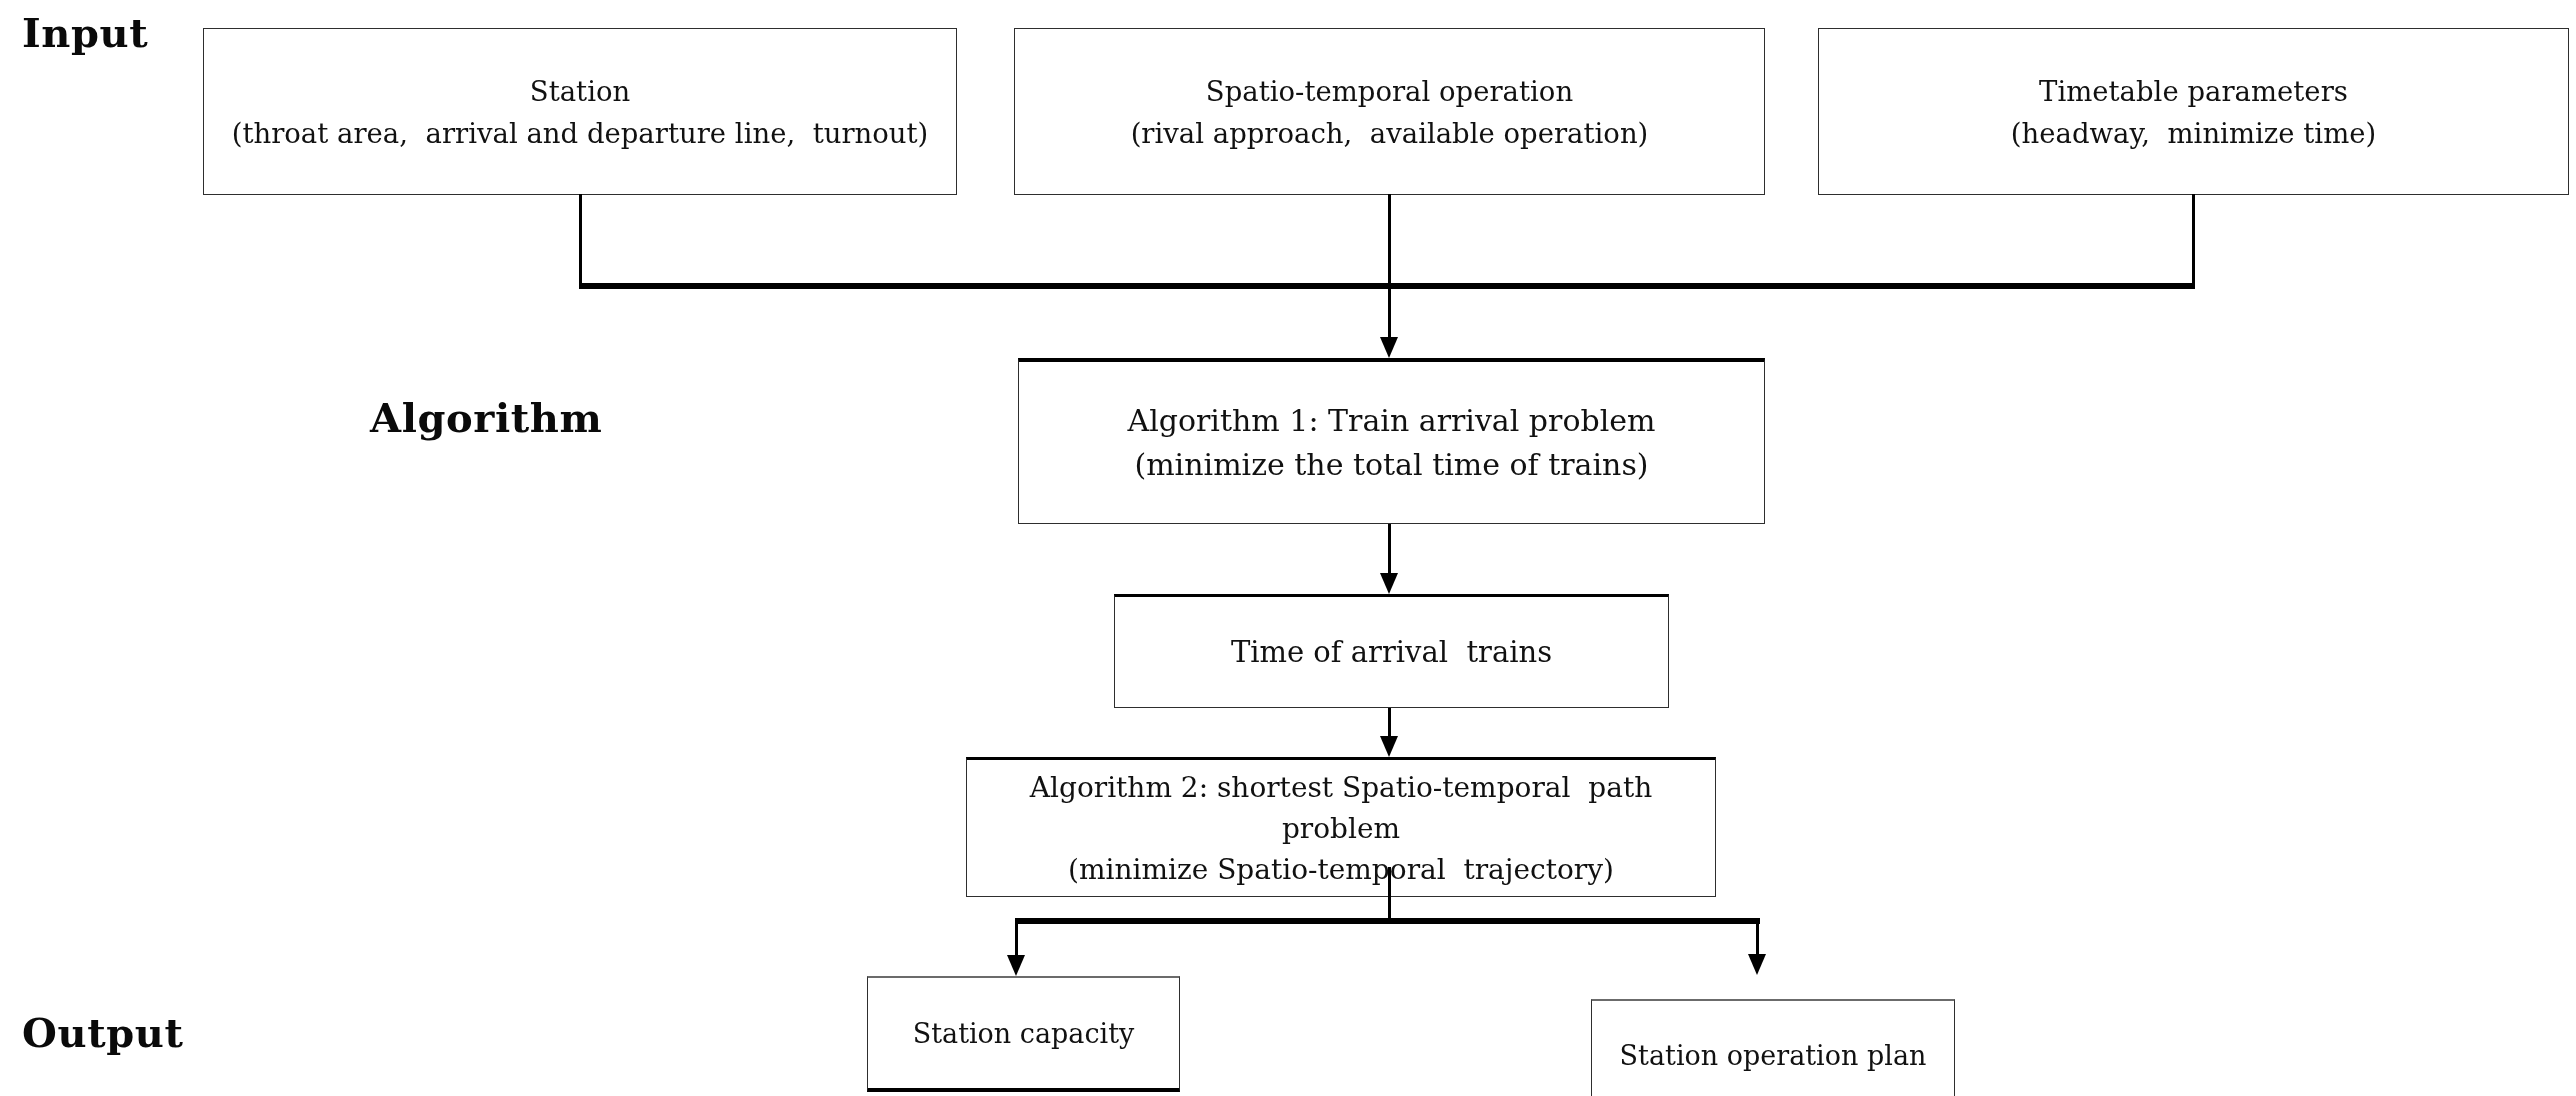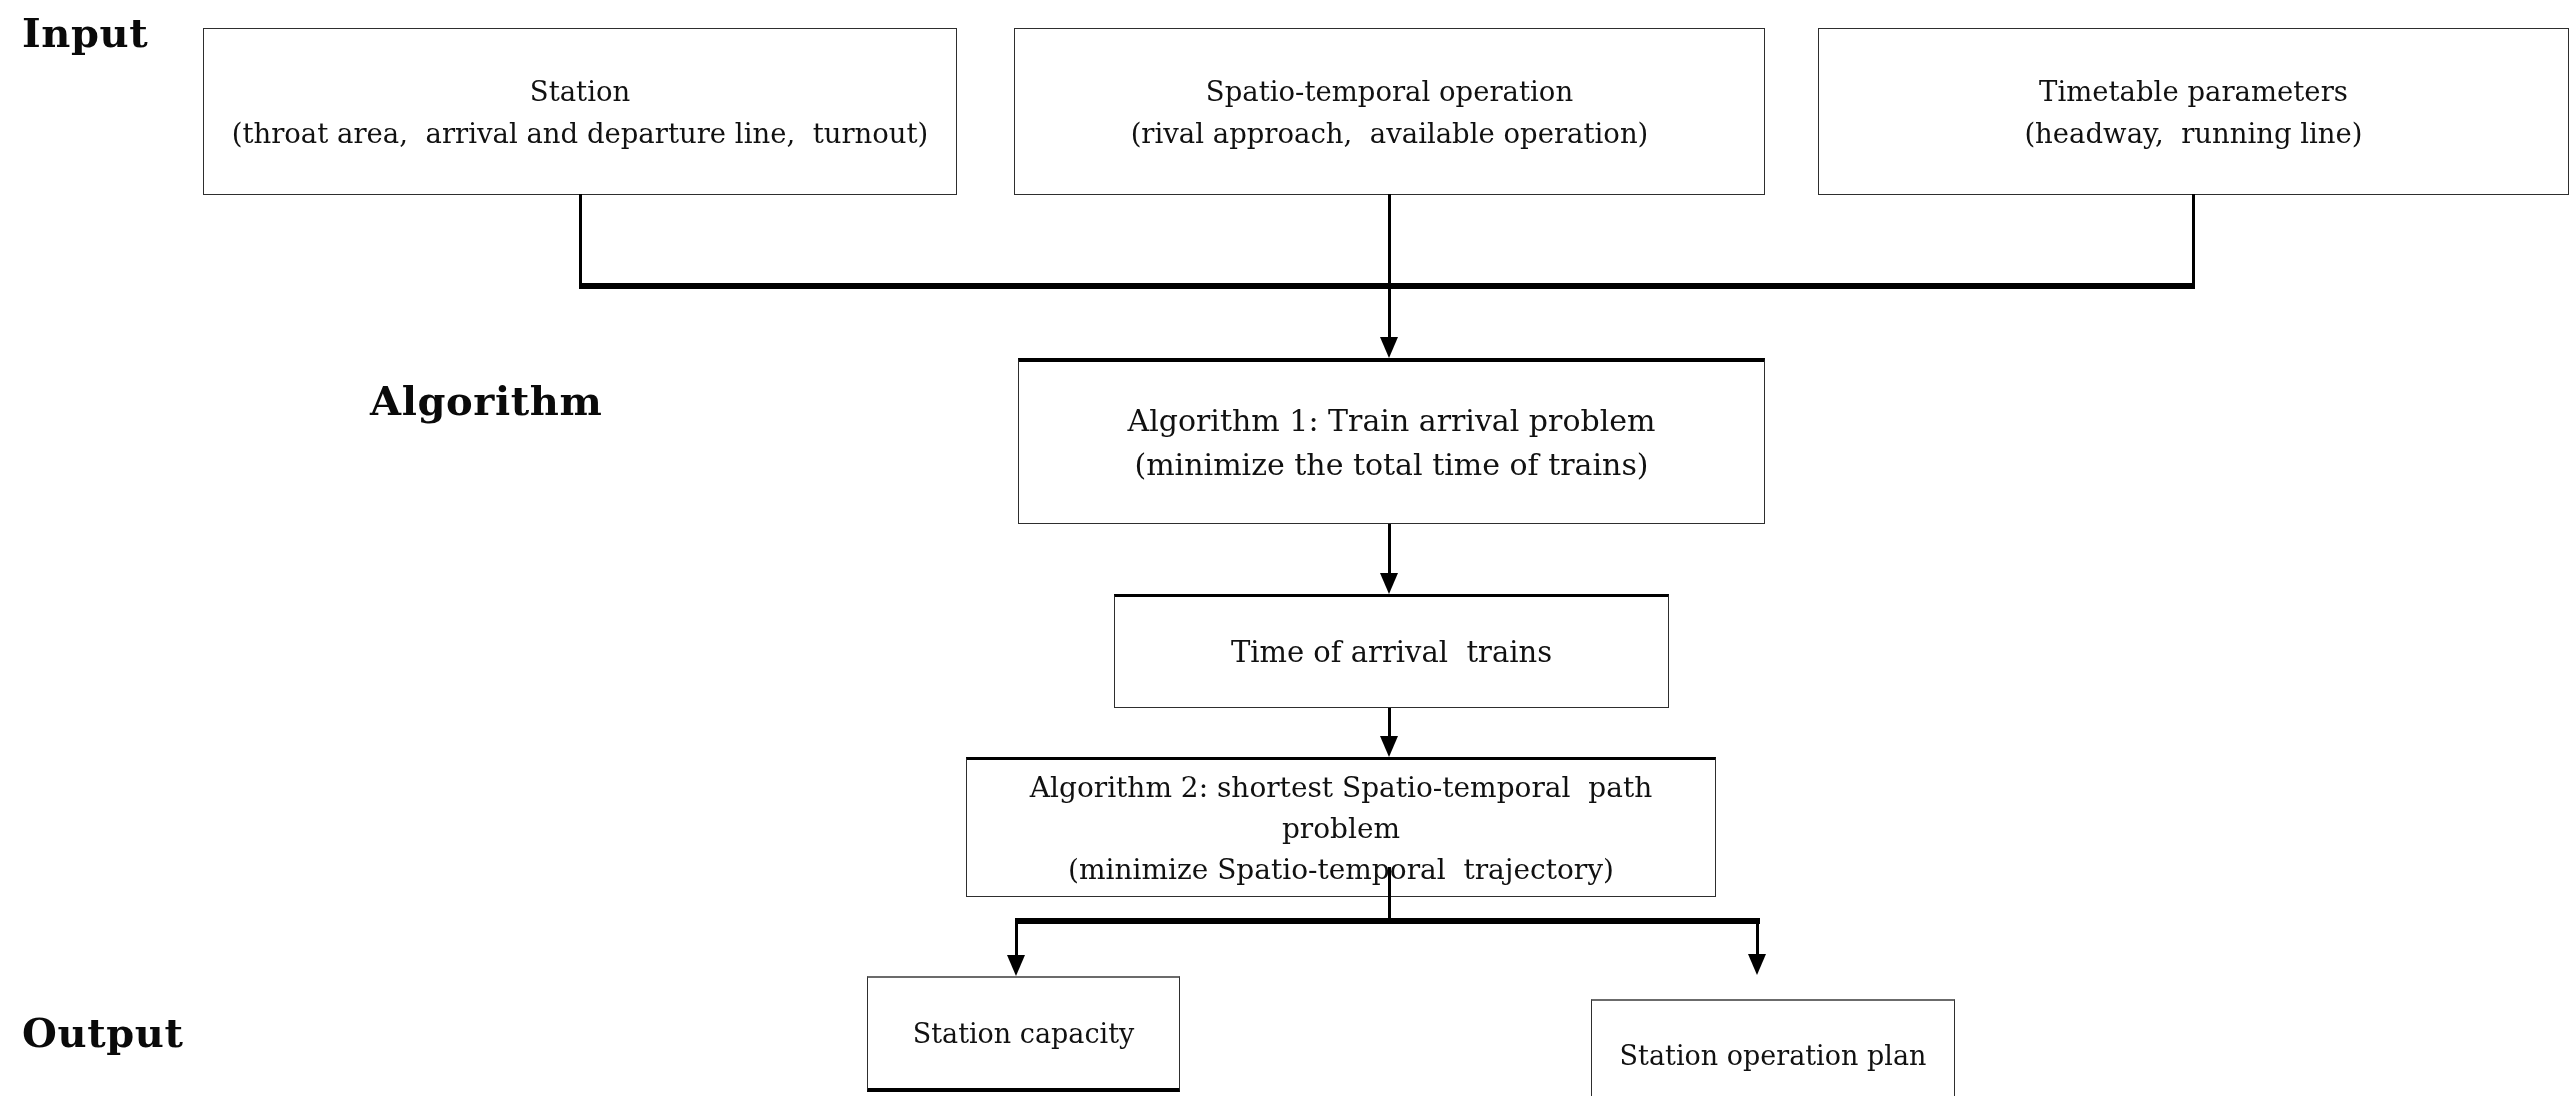--- a/index.html
+++ b/index.html
@@ -87,7 +87,7 @@
 
   <div class="node f-top" style="left:1818px; top:28px; width:751px; height:167px;">
     <span class="line">Timetable parameters</span>
-    <span class="line">(headway,  running line)</span>
+    <span class="line">(headway,  minimize time)</span>
   </div>
 
   <div class="vline" style="left:579px; top:194px; height:93px;"></div>

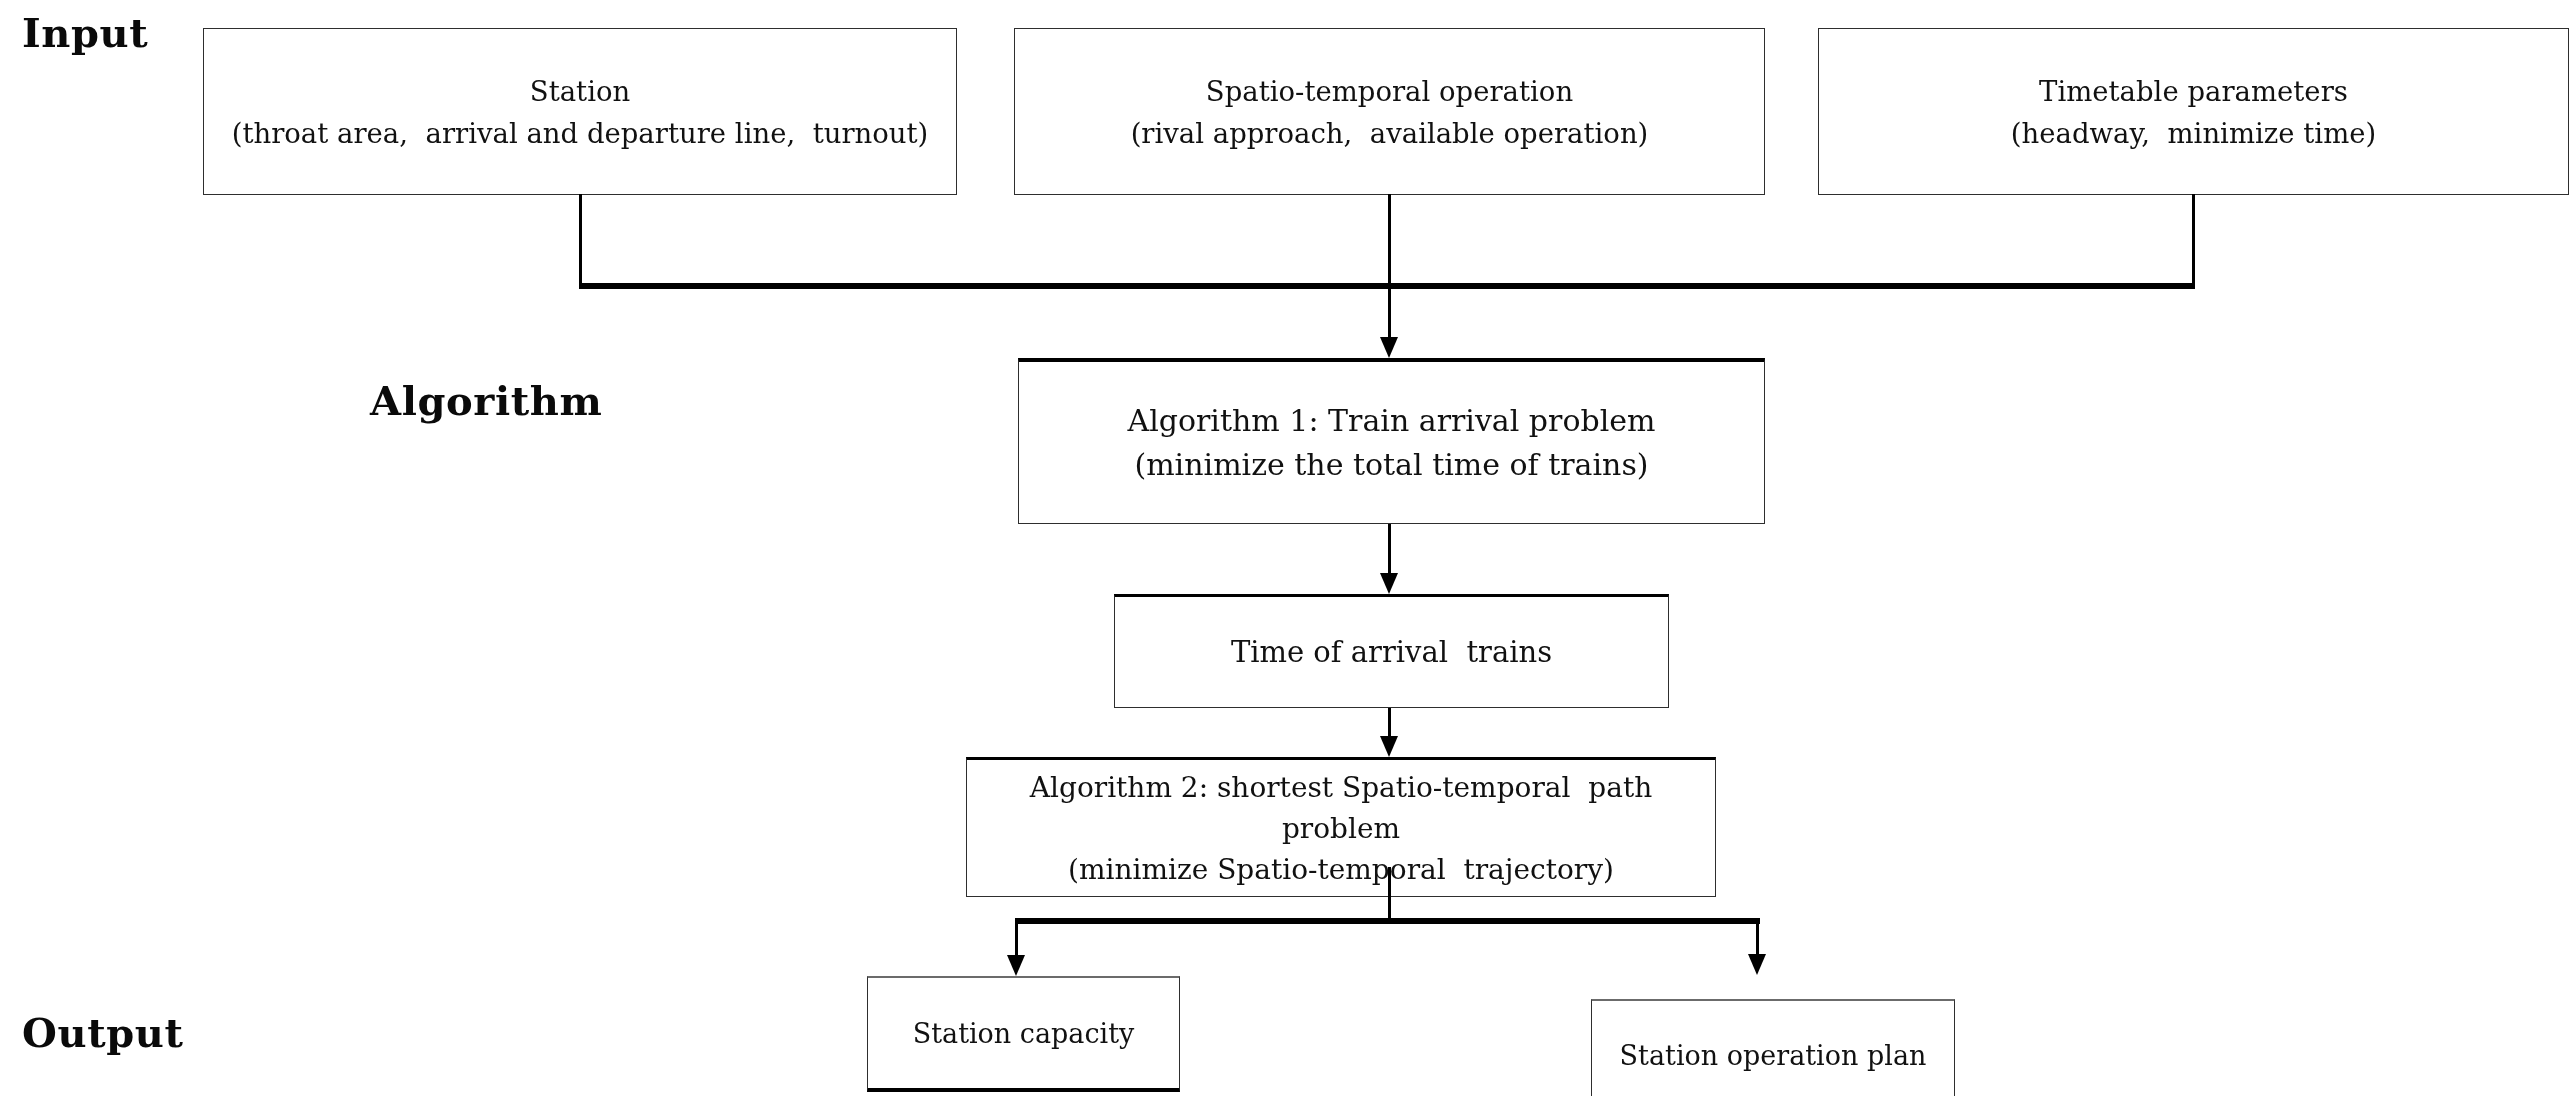--- a/index.html
+++ b/index.html
@@ -72,7 +72,7 @@
 <div class="canvas">
 
   <div class="section-label" style="left:22px; top:8.8px;">Input</div>
-  <div class="section-label" style="left:370px; top:377px;">Algorithm</div>
+  <div class="section-label" style="left:370px; top:394px;">Algorithm</div>
   <div class="section-label" style="left:22px; top:1009px;">Output</div>
 
   <div class="node f-top" style="left:203px; top:28px; width:754px; height:167px;align-items:center;">

